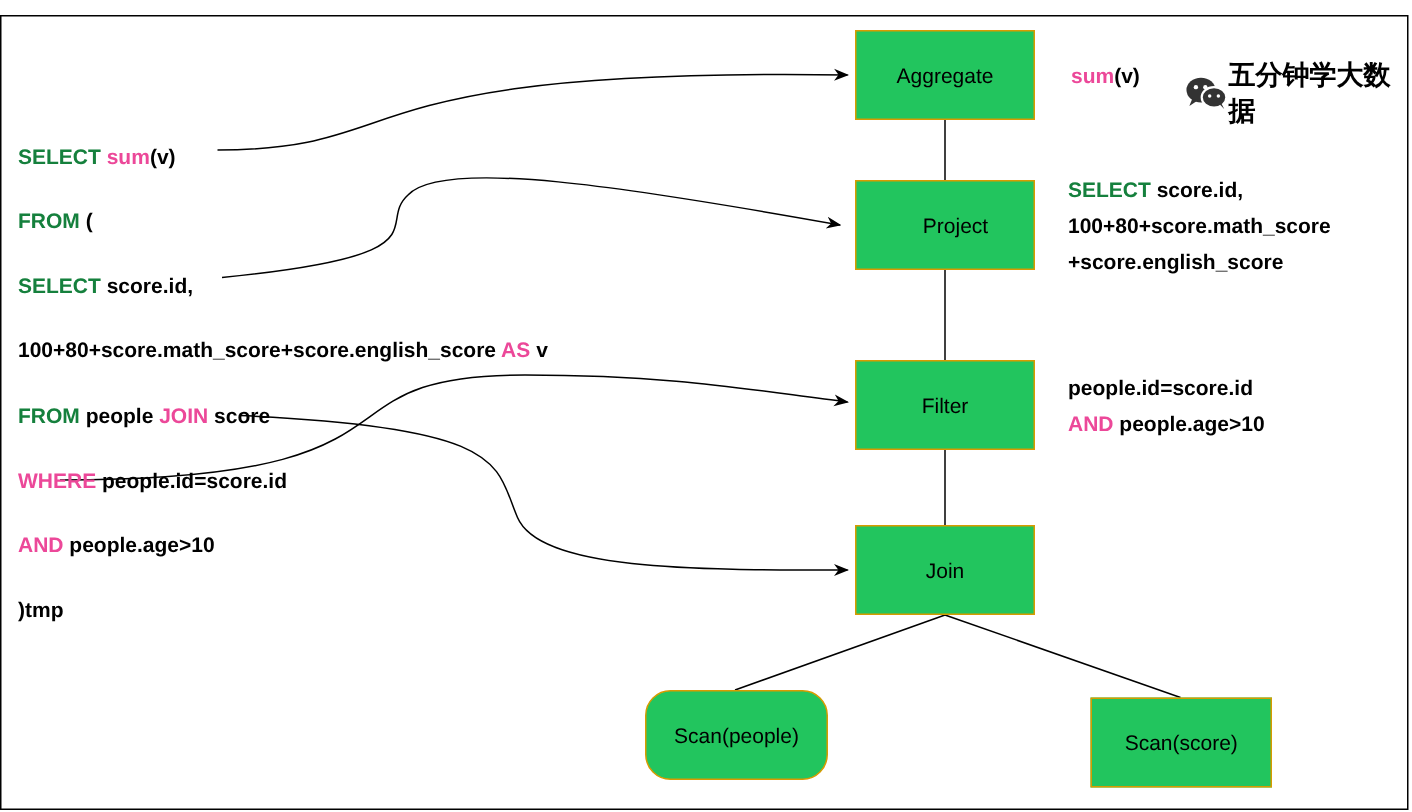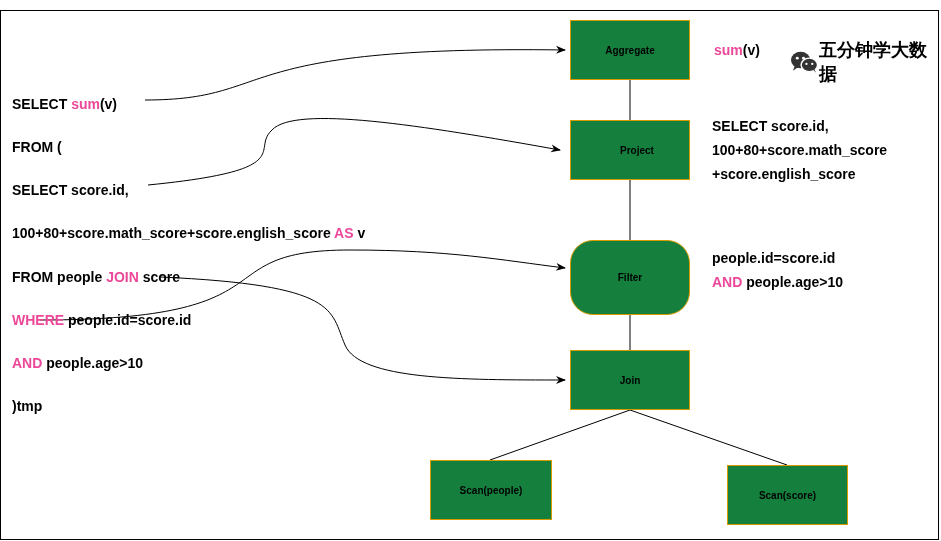--- a/index.html
+++ b/index.html
@@ -5,8 +5,8 @@
   html, body { margin: 0; padding: 0; background: #ffffff; }
   body { width: 941px; height: 541px; position: relative; overflow: hidden; font-family: "Liberation Sans", sans-serif; }
   .frame { position: absolute; left: 0; top: 10px; width: 939px; height: 530px; border: 1px solid #000; box-sizing: border-box; }
-  .node { position: absolute; background: #15803d; border: 1px solid #d79b00; box-sizing: border-box;
-          display: flex; align-items: center; justify-content: center; font-weight: bold; font-size: 10px; color: #000; }
+  .node { position: absolute; background: #22c55e; border: 1px solid #d79b00; box-sizing: border-box;
+          display: flex; align-items: center; justify-content: center; font-weight: normal; font-size: 14px; color: #000; }
   .sql-line { position: absolute; left: 12px; font-size: 14px; font-weight: bold; color: #000; white-space: nowrap; }
   .kw-blue { color: #000000; }
   .kw-red { color: #ec4899; }

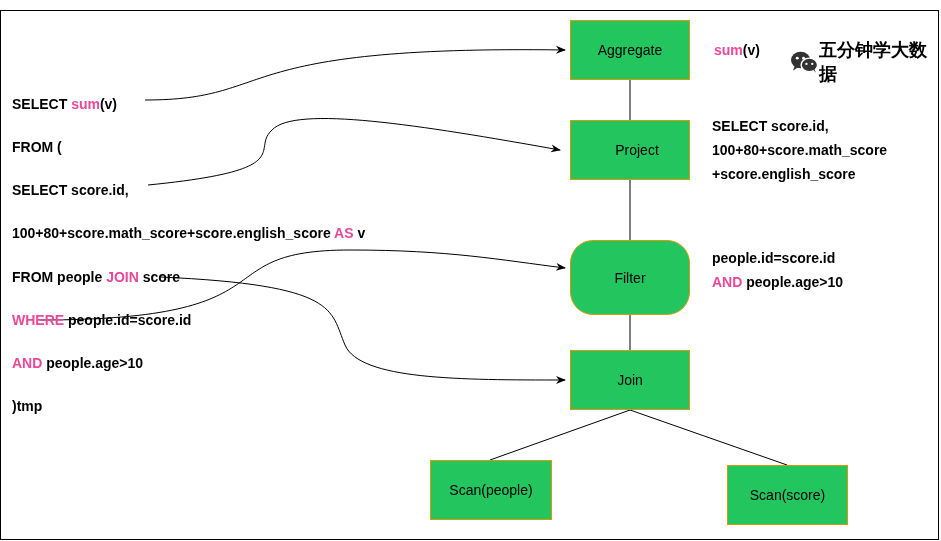--- a/index.html
+++ b/index.html
@@ -8,7 +8,7 @@
   .node { position: absolute; background: #22c55e; border: 1px solid #d79b00; box-sizing: border-box;
           display: flex; align-items: center; justify-content: center; font-weight: normal; font-size: 14px; color: #000; }
   .sql-line { position: absolute; left: 12px; font-size: 14px; font-weight: bold; color: #000; white-space: nowrap; }
-  .kw-blue { color: #000000; }
+  .kw-blue { color: #15803d; }
   .kw-red { color: #ec4899; }
   .note { position: absolute; font-size: 14px; font-weight: bold; color: #000; white-space: nowrap; line-height: 24px; }
   svg.wires { position: absolute; left: 0; top: 0; }

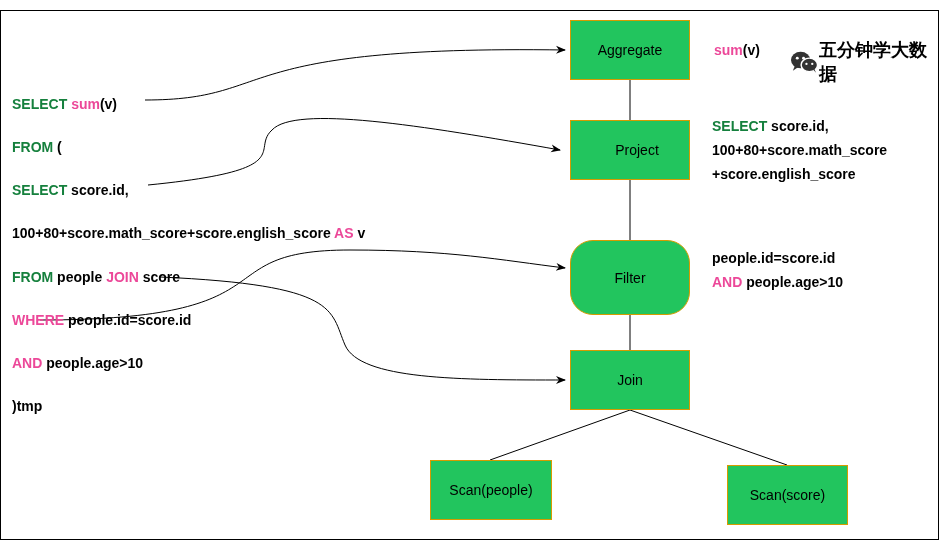--- a/index.html
+++ b/index.html
@@ -40,7 +40,7 @@
 
 <div class="node" style="left:570px;top:20px;width:120px;height:60px;">Aggregate</div>
 <div class="node" style="left:570px;top:120px;width:120px;height:60px;padding-left:14px;">Project</div>
-<div class="node" style="left:570px;top:240px;width:120px;height:75px;border-radius:23px;">Filter</div>
+<div class="node" style="left:570px;top:240px;width:120px;height:60px;">Filter</div>
 <div class="node" style="left:570px;top:350px;width:120px;height:60px;">Join</div>
 <div class="node" style="left:430px;top:460px;width:122px;height:60px;">Scan(people)</div>
 <div class="node" style="left:727px;top:465px;width:121px;height:60px;">Scan(score)</div>

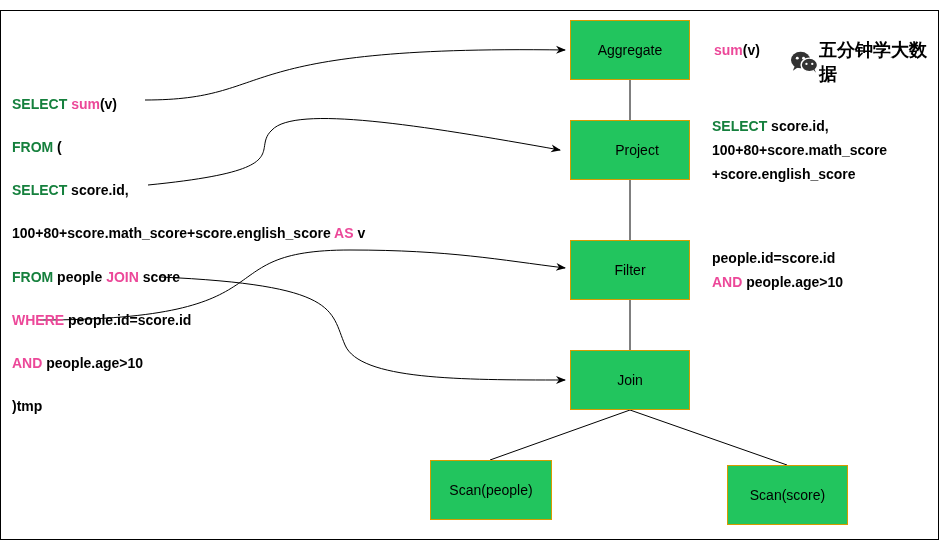--- a/index.html
+++ b/index.html
@@ -42,7 +42,7 @@
 <div class="node" style="left:570px;top:120px;width:120px;height:60px;padding-left:14px;">Project</div>
 <div class="node" style="left:570px;top:240px;width:120px;height:60px;">Filter</div>
 <div class="node" style="left:570px;top:350px;width:120px;height:60px;">Join</div>
-<div class="node" style="left:430px;top:460px;width:122px;height:60px;">Scan(people)</div>
+<div class="node" style="left:430px;top:460px;width:122px;height:60px;border-radius:17px;">Scan(people)</div>
 <div class="node" style="left:727px;top:465px;width:121px;height:60px;">Scan(score)</div>
 
 <div class="sql-line" style="top:96px;">

